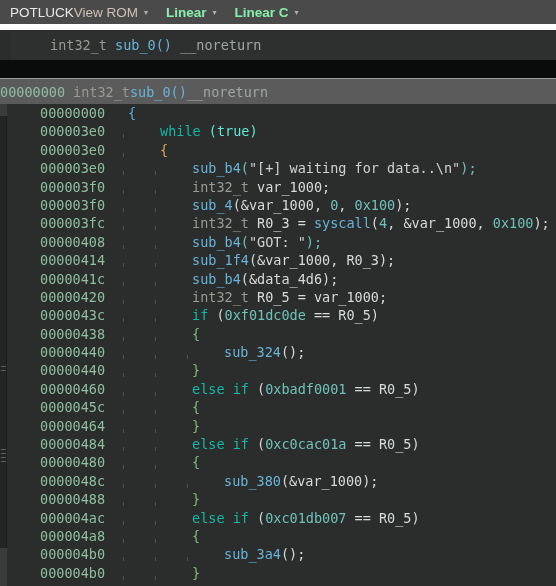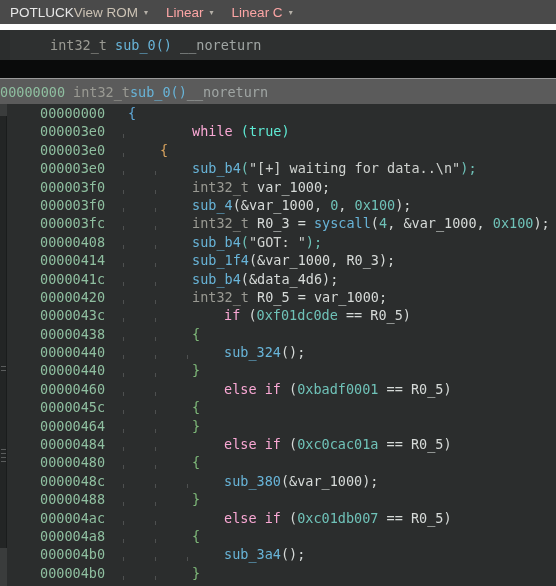--- a/index.html
+++ b/index.html
@@ -40,7 +40,7 @@
   }
   .tb-primary { color: #e8e8e8; }
   .tb-secondary { color: #cbc2b4; }
-  .tb-plain { color: #fca5a5; }
+  .tb-plain { color: #86efac; font-weight: bold; }
   .caret {
     margin-left: 6px;
     color: #b5b0a8;

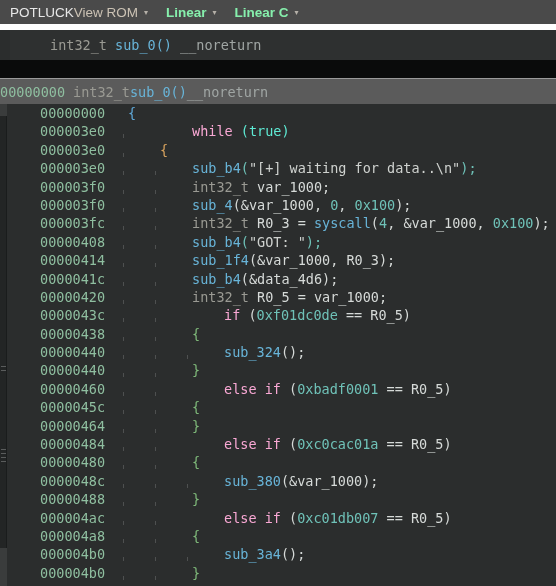--- a/index.html
+++ b/index.html
@@ -158,7 +158,7 @@
   
   .t-type  { color: #9a9a93; }
   .t-fn    { color: #68b4d8; }
-  .t-kw    { color: #f9a8d4; margin-left: 32px; }
+  .t-kw    { color: #14b8a6; }
   .t-num   { color: #6fc2b8; }
   .t-str   { color: #cfd2cf; }
   .t-punct { color: #5eead4; }

